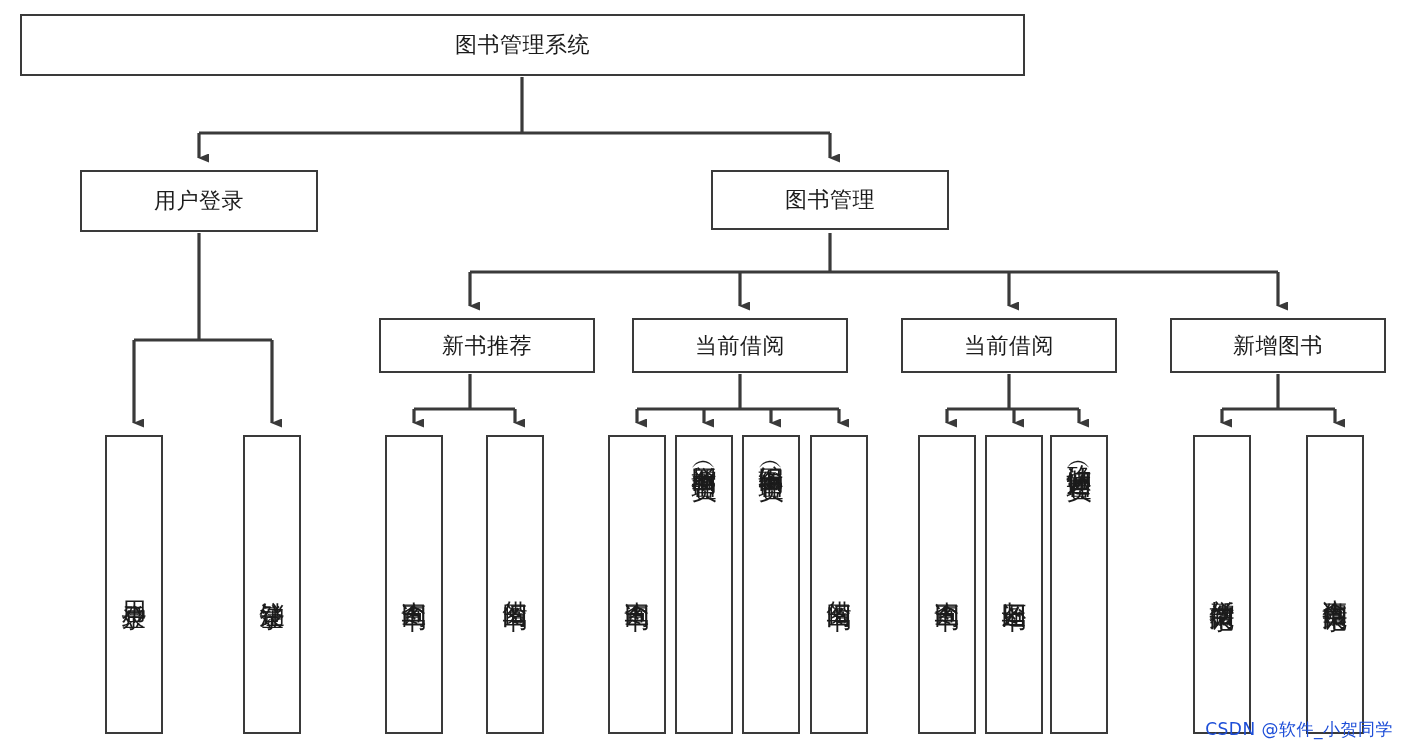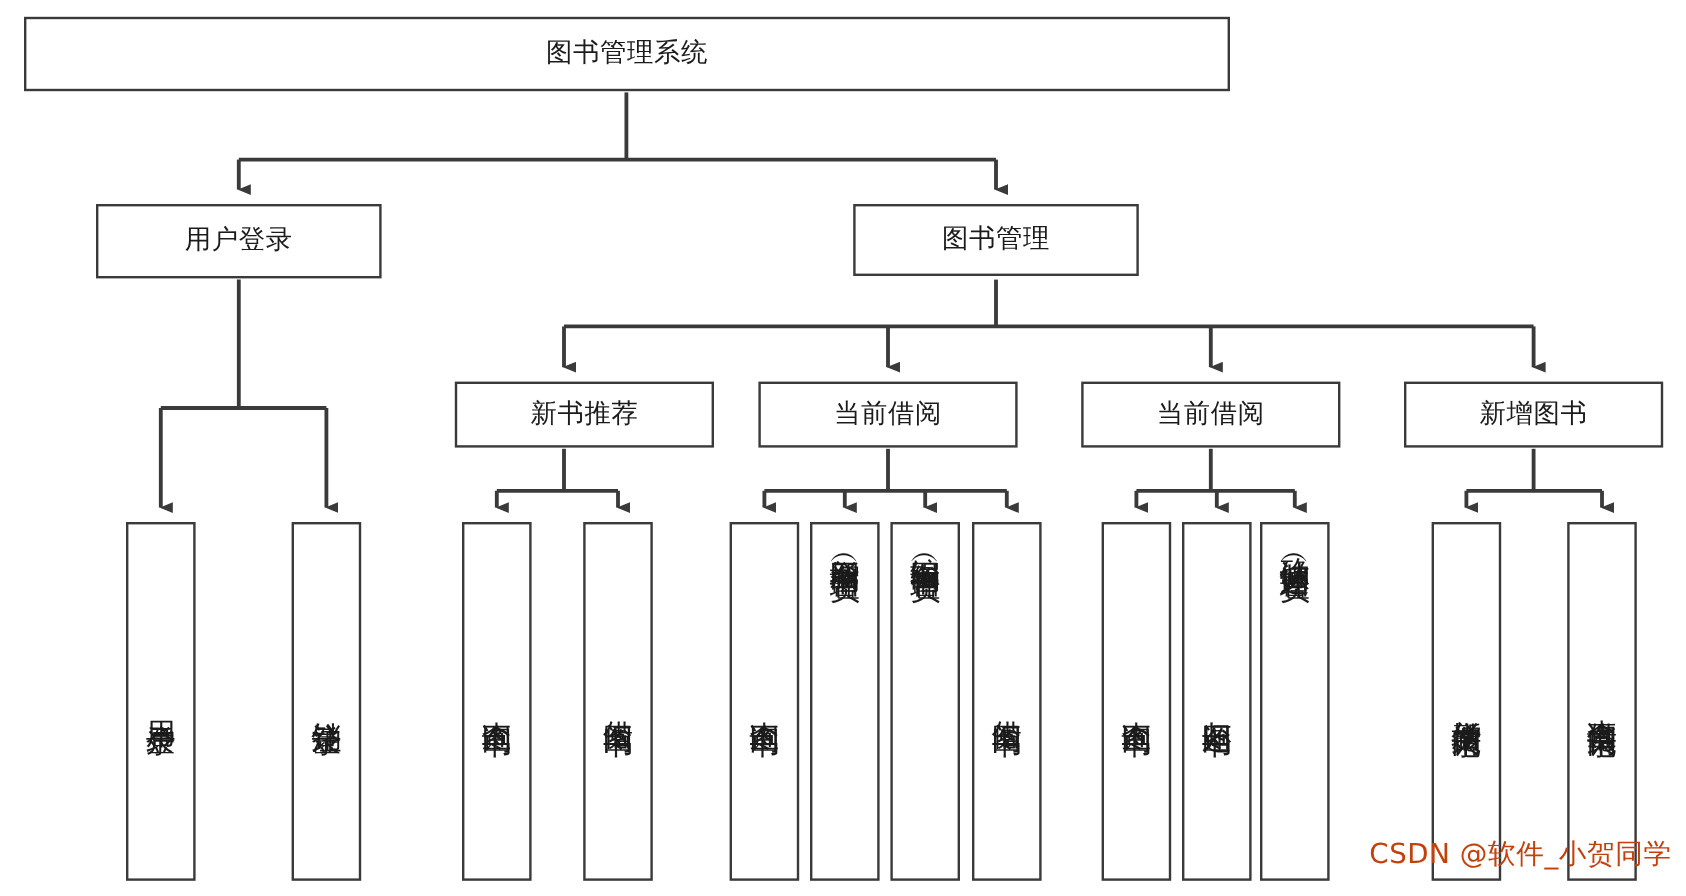--- a/index.html
+++ b/index.html
@@ -68,9 +68,9 @@
   .watermark {
     position: absolute;
     right: 12px;
-    bottom: 20px;
-    font-size: 23px;
-    color: #c2410c;
+    bottom: 6px;
+    font-size: 17px;
+    color: #1d4ed8;
     letter-spacing: 0.5px;
     white-space: nowrap;
     user-select: none;

